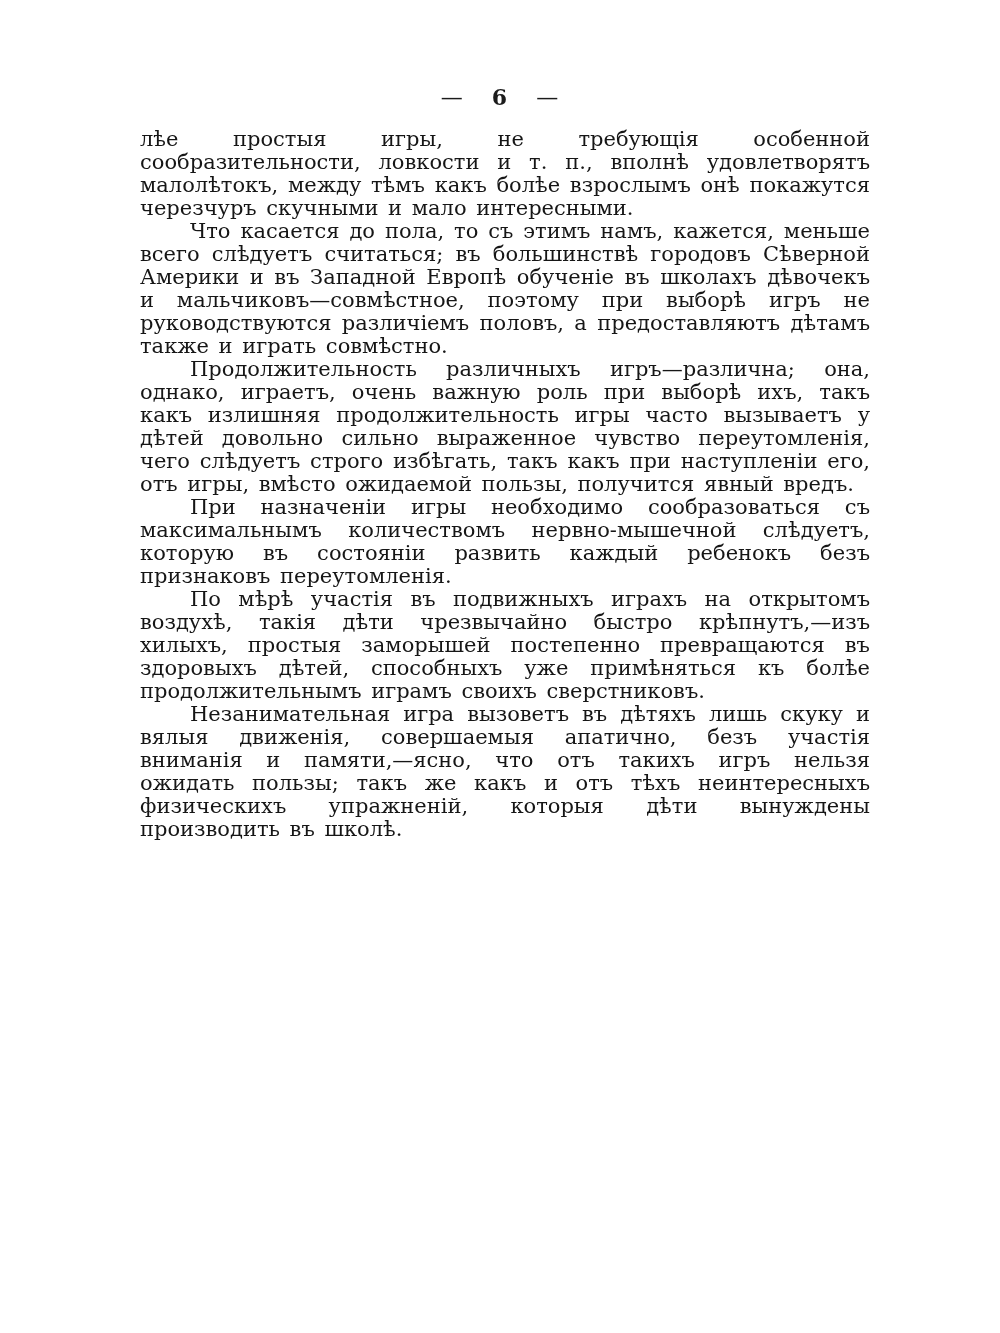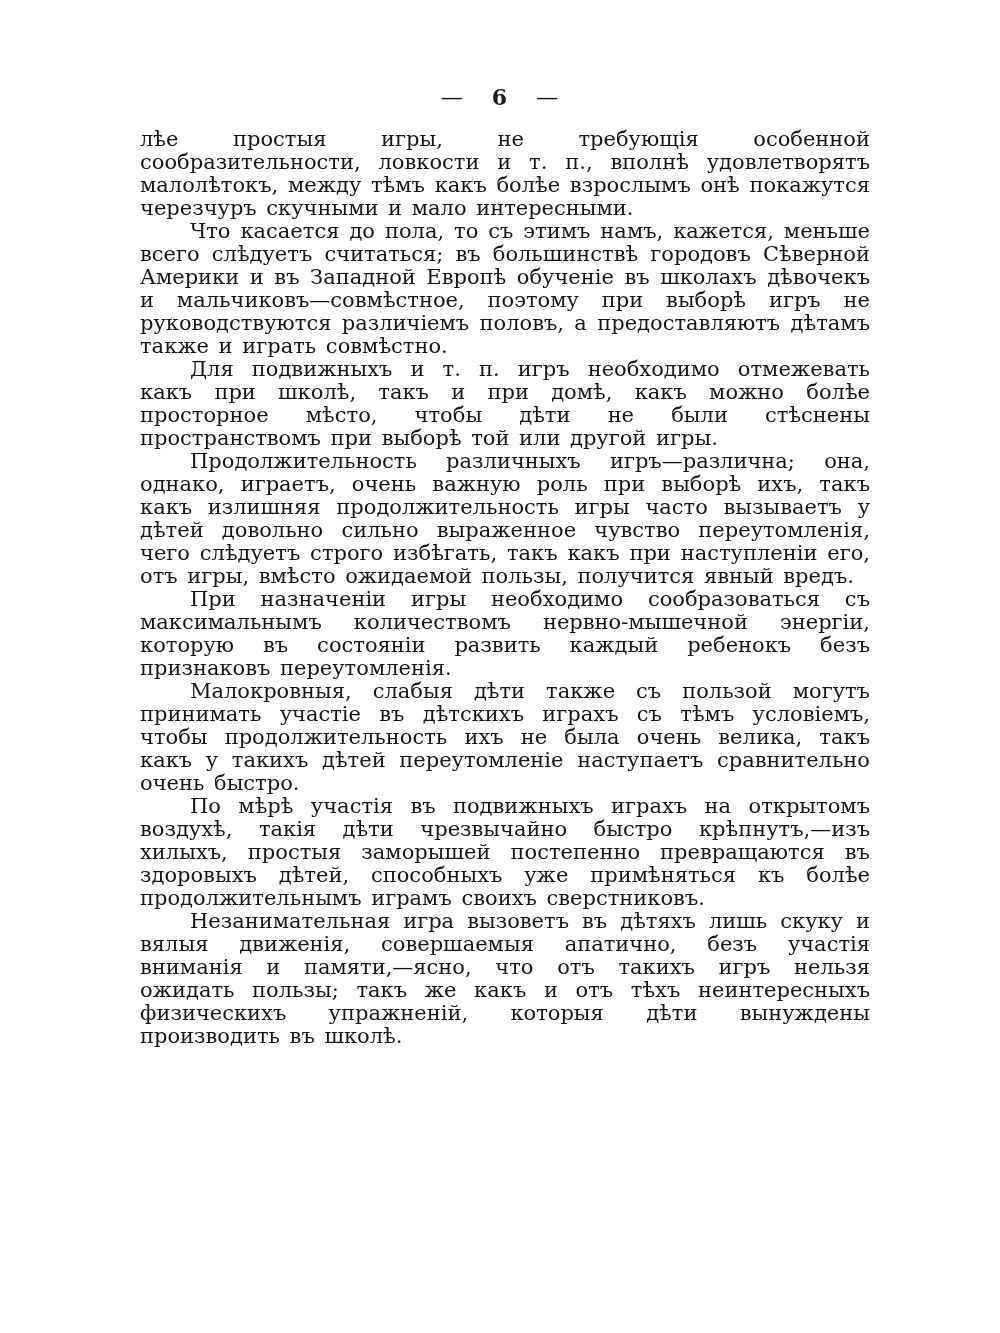--- a/index.html
+++ b/index.html
@@ -76,7 +76,6 @@
   <div class="text-block">
       <p class="para no-indent">лѣе простыя игры, не требующія особенной сообразительности, ловкости и т. п., вполнѣ удовлетворятъ малолѣтокъ, между тѣмъ какъ болѣе взрослымъ онѣ покажутся черезчуръ скучными и мало интересными.</p>
       <p class="para">Что касается до пола, то съ этимъ намъ, кажется, меньше всего слѣдуетъ считаться; въ большинствѣ городовъ Сѣверной Америки и въ Западной Европѣ обученіе въ школахъ дѣвочекъ и мальчиковъ—совмѣстное, поэтому при выборѣ игръ не руководствуются различіемъ половъ, а предоставляютъ дѣтамъ также и играть совмѣстно.</p>
-      <p class="para">Для подвижныхъ и т. п. игръ необходимо отмежевать какъ при школѣ, такъ и при домѣ, какъ можно болѣе просторное мѣсто, чтобы дѣти не были стѣснены пространствомъ при выборѣ той или другой игры.</p>
       <p class="para">Продолжительность различныхъ игръ—различна; она, однако, играетъ, очень важную роль при выборѣ ихъ, такъ какъ излишняя продолжительность игры часто вызываетъ у дѣтей довольно сильно выраженное чувство переутомленія, чего слѣдуетъ строго избѣгать, такъ какъ при наступленіи его, отъ игры, вмѣсто ожидаемой пользы, получится явный вредъ.</p>
       <p class="para">При назначеніи игры необходимо сообразоваться съ максимальнымъ количествомъ нервно-мышечной энергіи, которую въ состояніи развить каждый ребенокъ безъ признаковъ переутомленія.</p>
       <p class="para">Малокровныя, слабыя дѣти также съ пользой могутъ принимать участіе въ дѣтскихъ играхъ съ тѣмъ условіемъ, чтобы продолжительность ихъ не была очень велика, такъ какъ у такихъ дѣтей переутомленіе наступаетъ сравнительно очень быстро.</p>

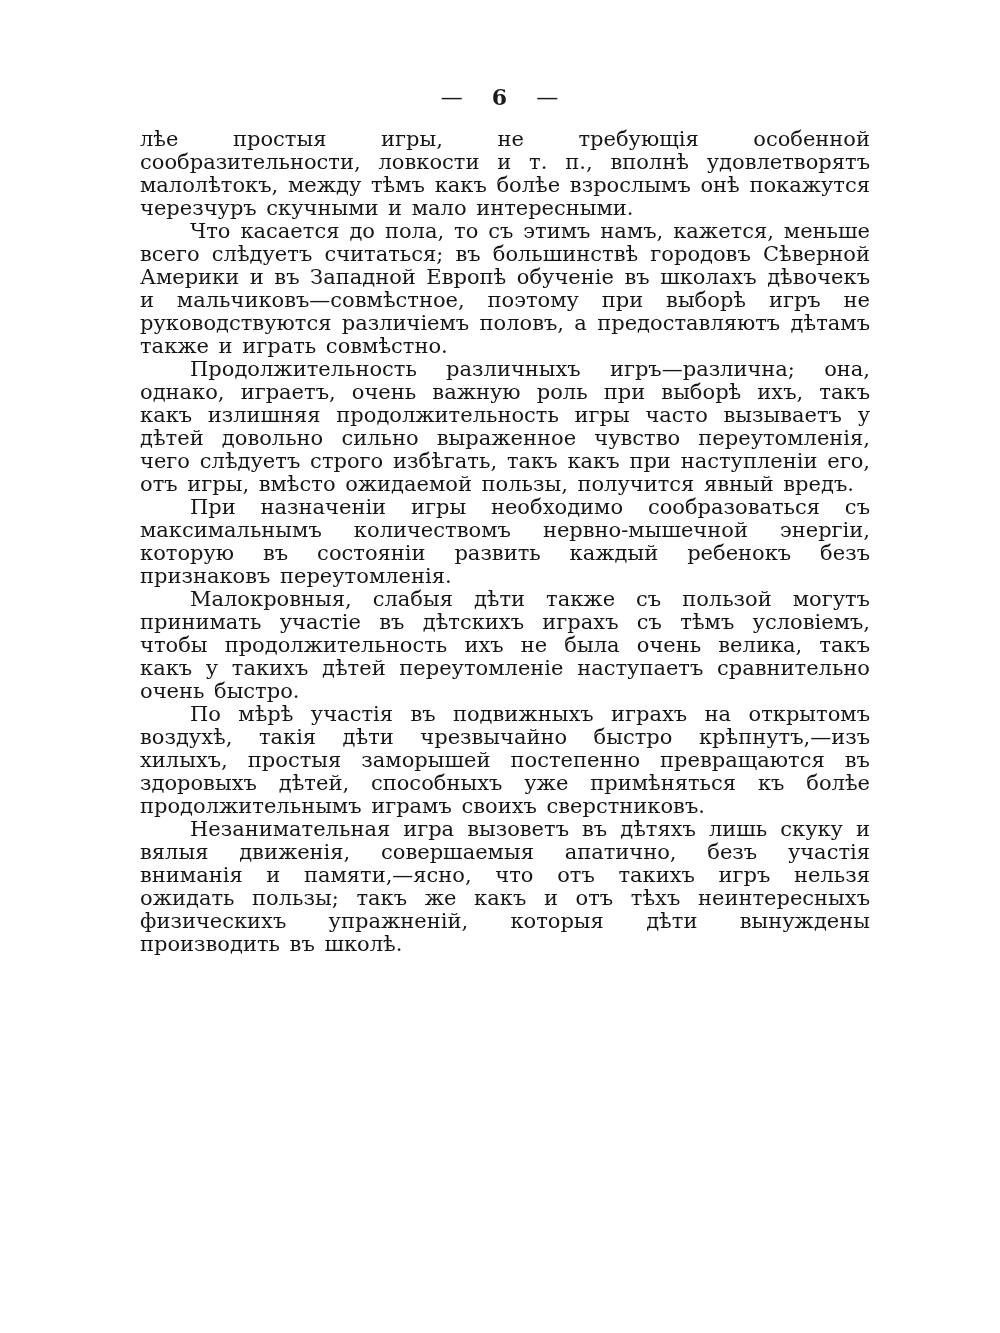--- a/index.html
+++ b/index.html
@@ -77,7 +77,7 @@
       <p class="para no-indent">лѣе простыя игры, не требующія особенной сообразительности, ловкости и т. п., вполнѣ удовлетворятъ малолѣтокъ, между тѣмъ какъ болѣе взрослымъ онѣ покажутся черезчуръ скучными и мало интересными.</p>
       <p class="para">Что касается до пола, то съ этимъ намъ, кажется, меньше всего слѣдуетъ считаться; въ большинствѣ городовъ Сѣверной Америки и въ Западной Европѣ обученіе въ школахъ дѣвочекъ и мальчиковъ—совмѣстное, поэтому при выборѣ игръ не руководствуются различіемъ половъ, а предоставляютъ дѣтамъ также и играть совмѣстно.</p>
       <p class="para">Продолжительность различныхъ игръ—различна; она, однако, играетъ, очень важную роль при выборѣ ихъ, такъ какъ излишняя продолжительность игры часто вызываетъ у дѣтей довольно сильно выраженное чувство переутомленія, чего слѣдуетъ строго избѣгать, такъ какъ при наступленіи его, отъ игры, вмѣсто ожидаемой пользы, получится явный вредъ.</p>
-      <p class="para">При назначеніи игры необходимо сообразоваться съ максимальнымъ количествомъ нервно-мышечной энергіи, которую въ состояніи развить каждый ребенокъ безъ признаковъ переутомленія.</p>
+      <p class="para">При назначеніи игры необходимо сообразоваться съ максимальнымъ количествомъ нервно-мышечной слѣдуетъ, которую въ состояніи развить каждый ребенокъ безъ признаковъ переутомленія.</p>
       <p class="para">Малокровныя, слабыя дѣти также съ пользой могутъ принимать участіе въ дѣтскихъ играхъ съ тѣмъ условіемъ, чтобы продолжительность ихъ не была очень велика, такъ какъ у такихъ дѣтей переутомленіе наступаетъ сравнительно очень быстро.</p>
       <p class="para">По мѣрѣ участія въ подвижныхъ играхъ на открытомъ воздухѣ, такія дѣти чрезвычайно быстро крѣпнутъ,—изъ хилыхъ, простыя заморышей постепенно превращаются въ здоровыхъ дѣтей, способныхъ уже примѣняться къ болѣе продолжительнымъ играмъ своихъ сверстниковъ.</p>
       <p class="para">Незанимательная игра вызоветъ въ дѣтяхъ лишь скуку и вялыя движенія, совершаемыя апатично, безъ участія вниманія и памяти,—ясно, что отъ такихъ игръ нельзя ожидать пользы; такъ же какъ и отъ тѣхъ неинтересныхъ физическихъ упражненій, которыя дѣти вынуждены производить въ школѣ.</p>

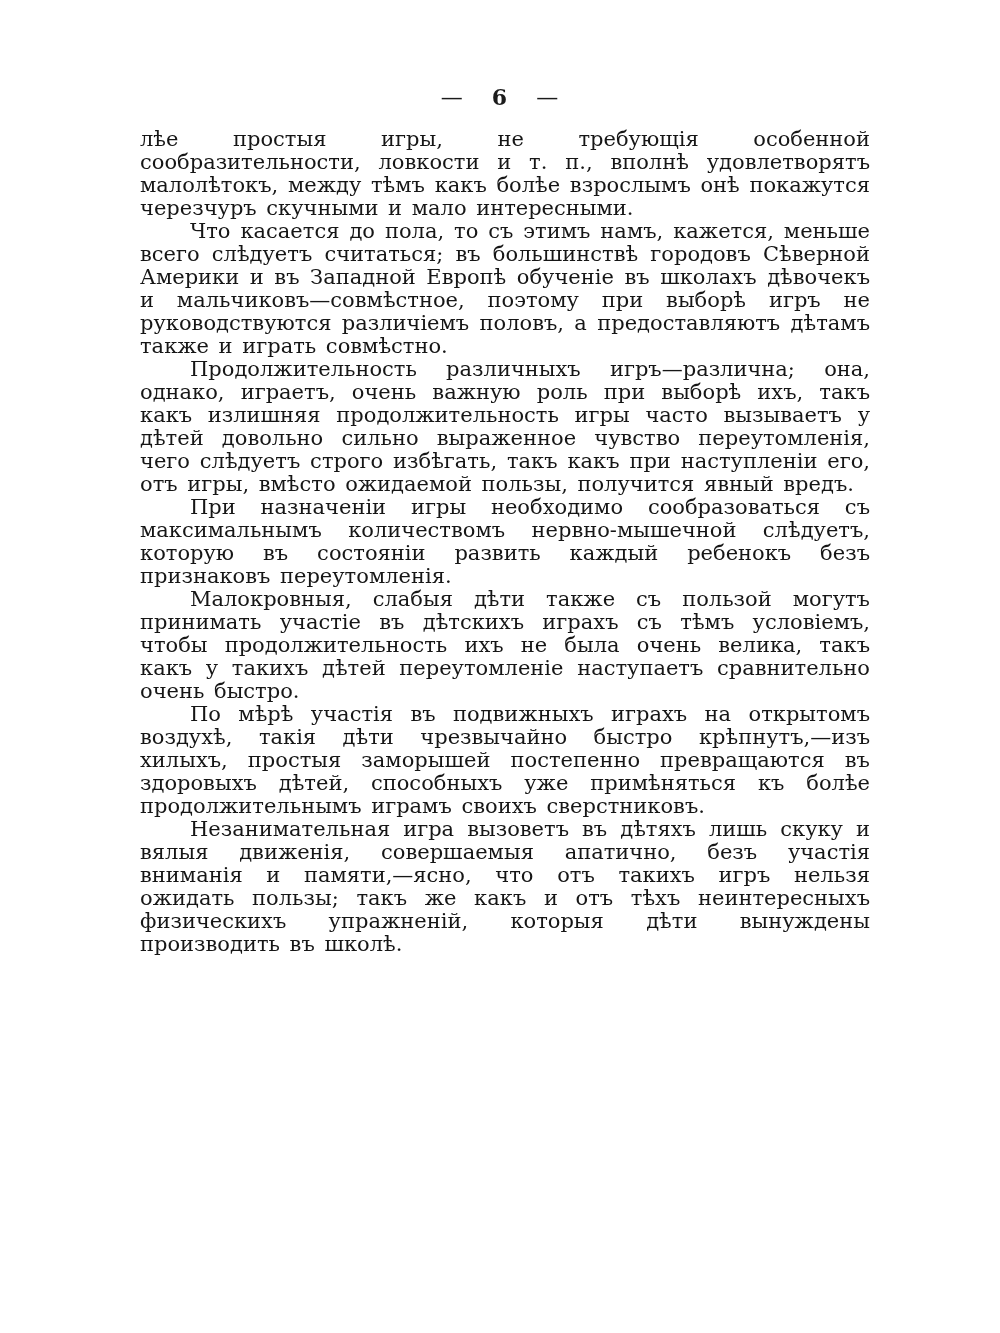--- a/index.html
+++ b/index.html
@@ -78,7 +78,6 @@
       <p class="para">Что касается до пола, то съ этимъ намъ, кажется, меньше всего слѣдуетъ считаться; въ большинствѣ городовъ Сѣверной Америки и въ Западной Европѣ обученіе въ школахъ дѣвочекъ и мальчиковъ—совмѣстное, поэтому при выборѣ игръ не руководствуются различіемъ половъ, а предоставляютъ дѣтамъ также и играть совмѣстно.</p>
       <p class="para">Продолжительность различныхъ игръ—различна; она, однако, играетъ, очень важную роль при выборѣ ихъ, такъ какъ излишняя продолжительность игры часто вызываетъ у дѣтей довольно сильно выраженное чувство переутомленія, чего слѣдуетъ строго избѣгать, такъ какъ при наступленіи его, отъ игры, вмѣсто ожидаемой пользы, получится явный вредъ.</p>
       <p class="para">При назначеніи игры необходимо сообразоваться съ максимальнымъ количествомъ нервно-мышечной слѣдуетъ, которую въ состояніи развить каждый ребенокъ безъ признаковъ переутомленія.</p>
-      <p class="para">Малокровныя, слабыя дѣти также съ пользой могутъ принимать участіе въ дѣтскихъ играхъ съ тѣмъ условіемъ, чтобы продолжительность ихъ не была очень велика, такъ какъ у такихъ дѣтей переутомленіе наступаетъ сравнительно очень быстро.</p>
       <p class="para">По мѣрѣ участія въ подвижныхъ играхъ на открытомъ воздухѣ, такія дѣти чрезвычайно быстро крѣпнутъ,—изъ хилыхъ, простыя заморышей постепенно превращаются въ здоровыхъ дѣтей, способныхъ уже примѣняться къ болѣе продолжительнымъ играмъ своихъ сверстниковъ.</p>
       <p class="para">Незанимательная игра вызоветъ въ дѣтяхъ лишь скуку и вялыя движенія, совершаемыя апатично, безъ участія вниманія и памяти,—ясно, что отъ такихъ игръ нельзя ожидать пользы; такъ же какъ и отъ тѣхъ неинтересныхъ физическихъ упражненій, которыя дѣти вынуждены производить въ школѣ.</p>
     </div>

